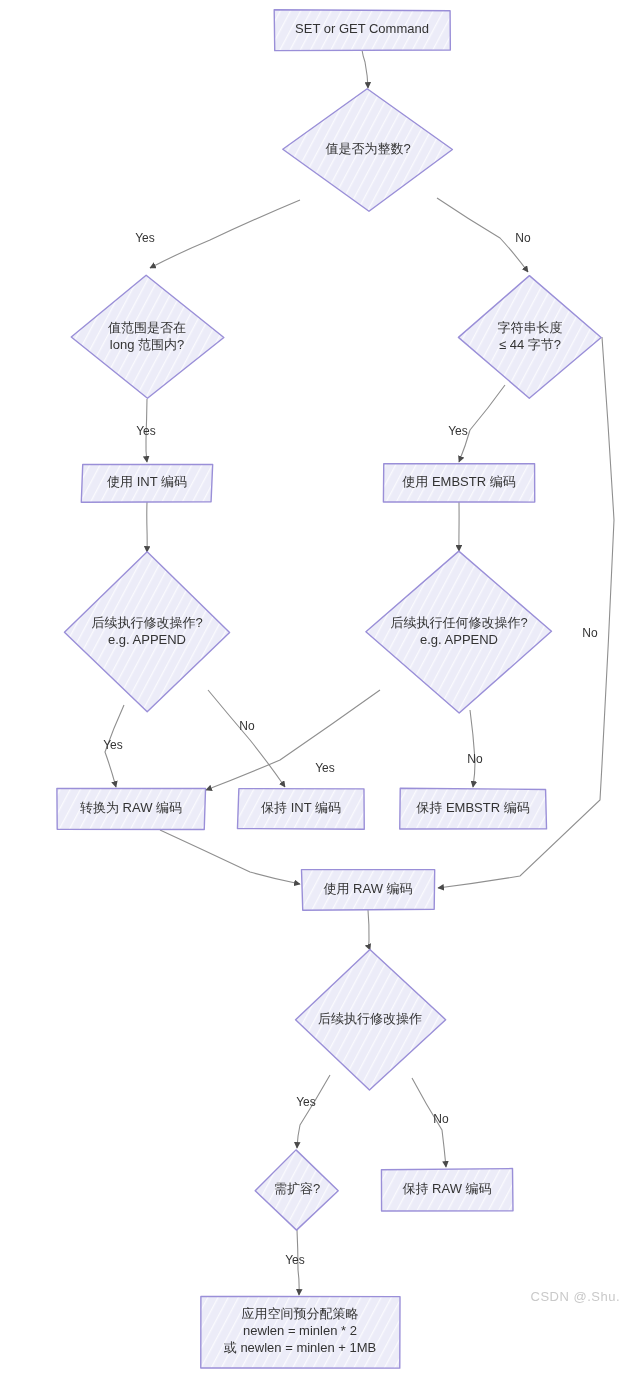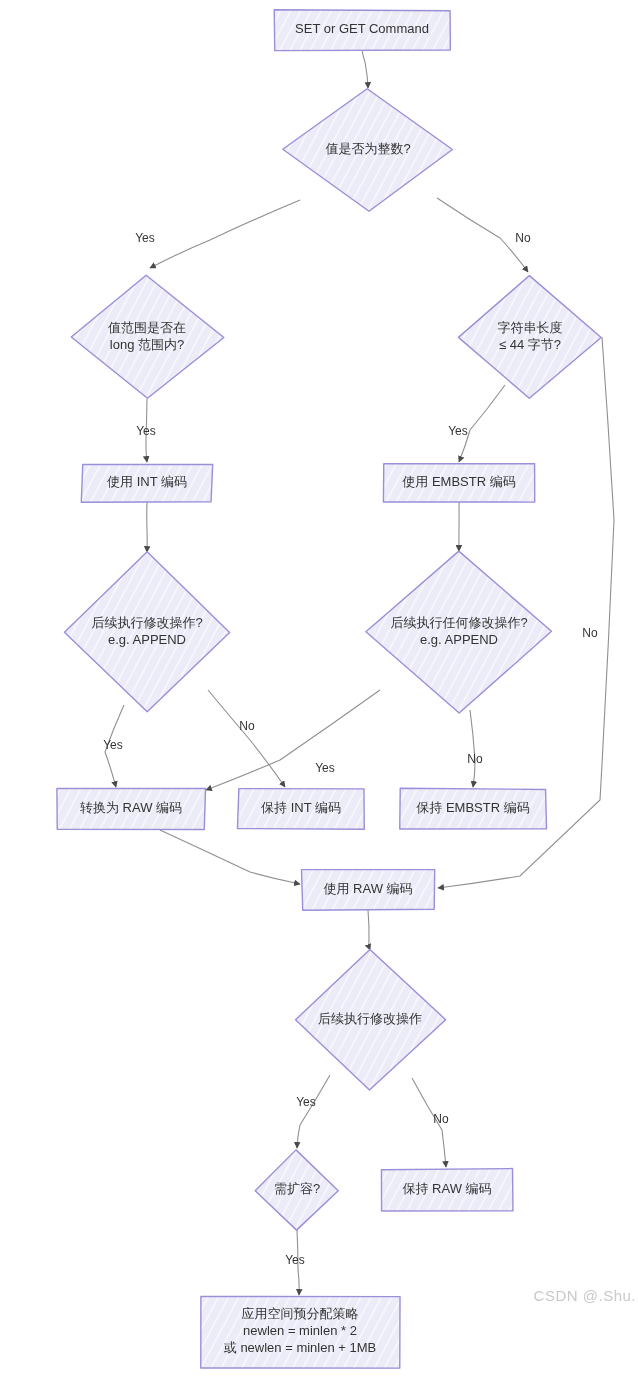--- a/index.html
+++ b/index.html
@@ -46,10 +46,10 @@
   }
   .watermark {
     position: absolute;
-    right: 2px;
+    right: 18px;
     bottom: 8px;
     font-family: "Liberation Sans", "DejaVu Sans", sans-serif;
-    font-size: 15px;
+    font-size: 13px;
     color: #c9c9c9;
     letter-spacing: 0.5px;
     user-select: none;

